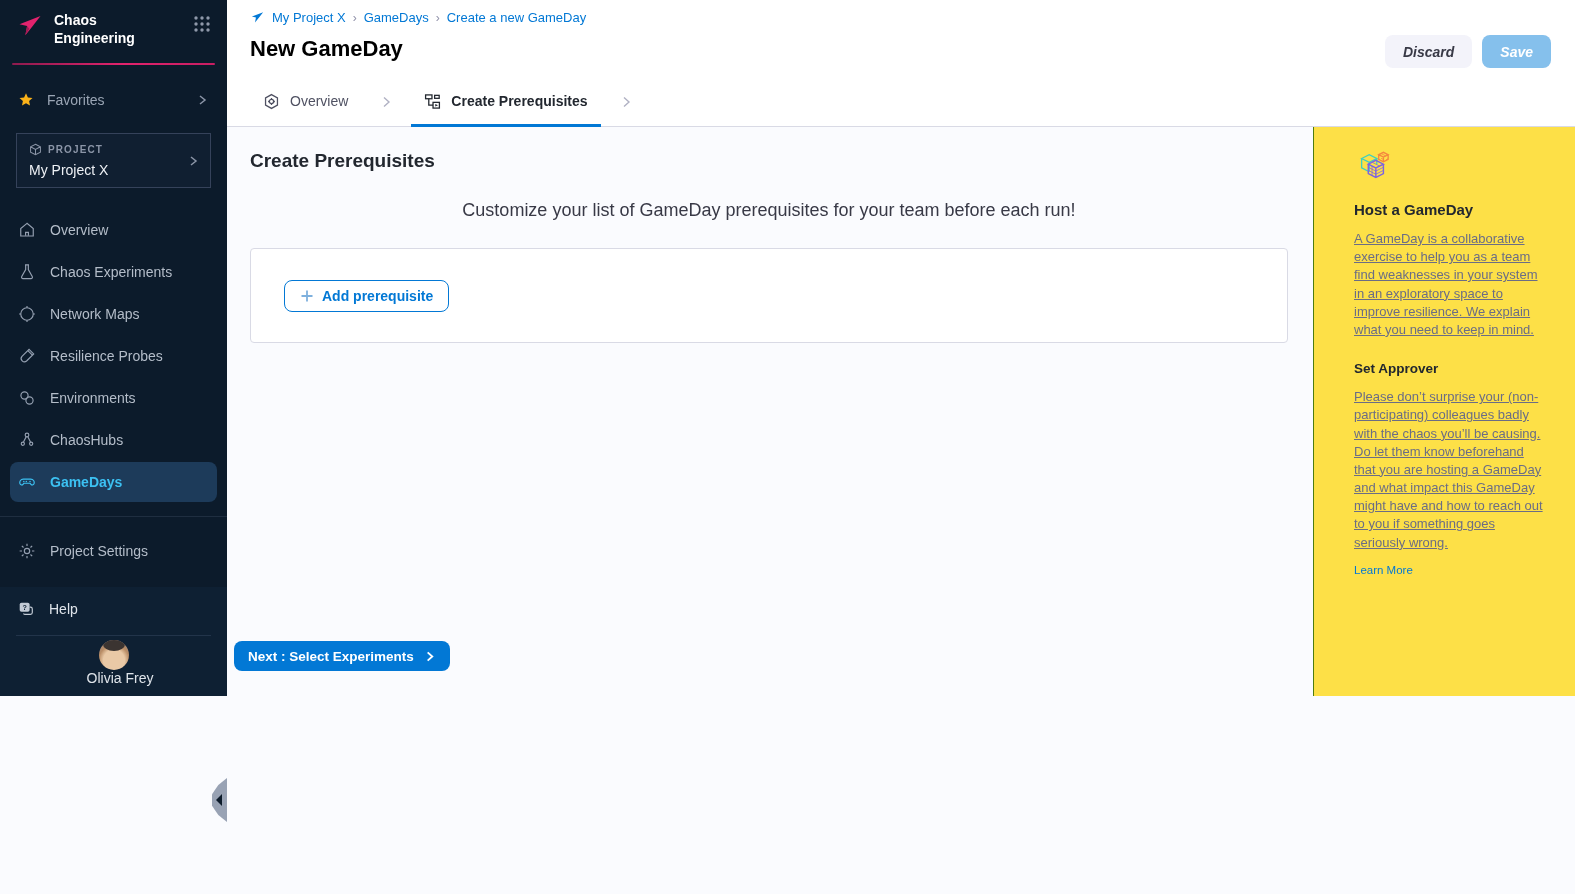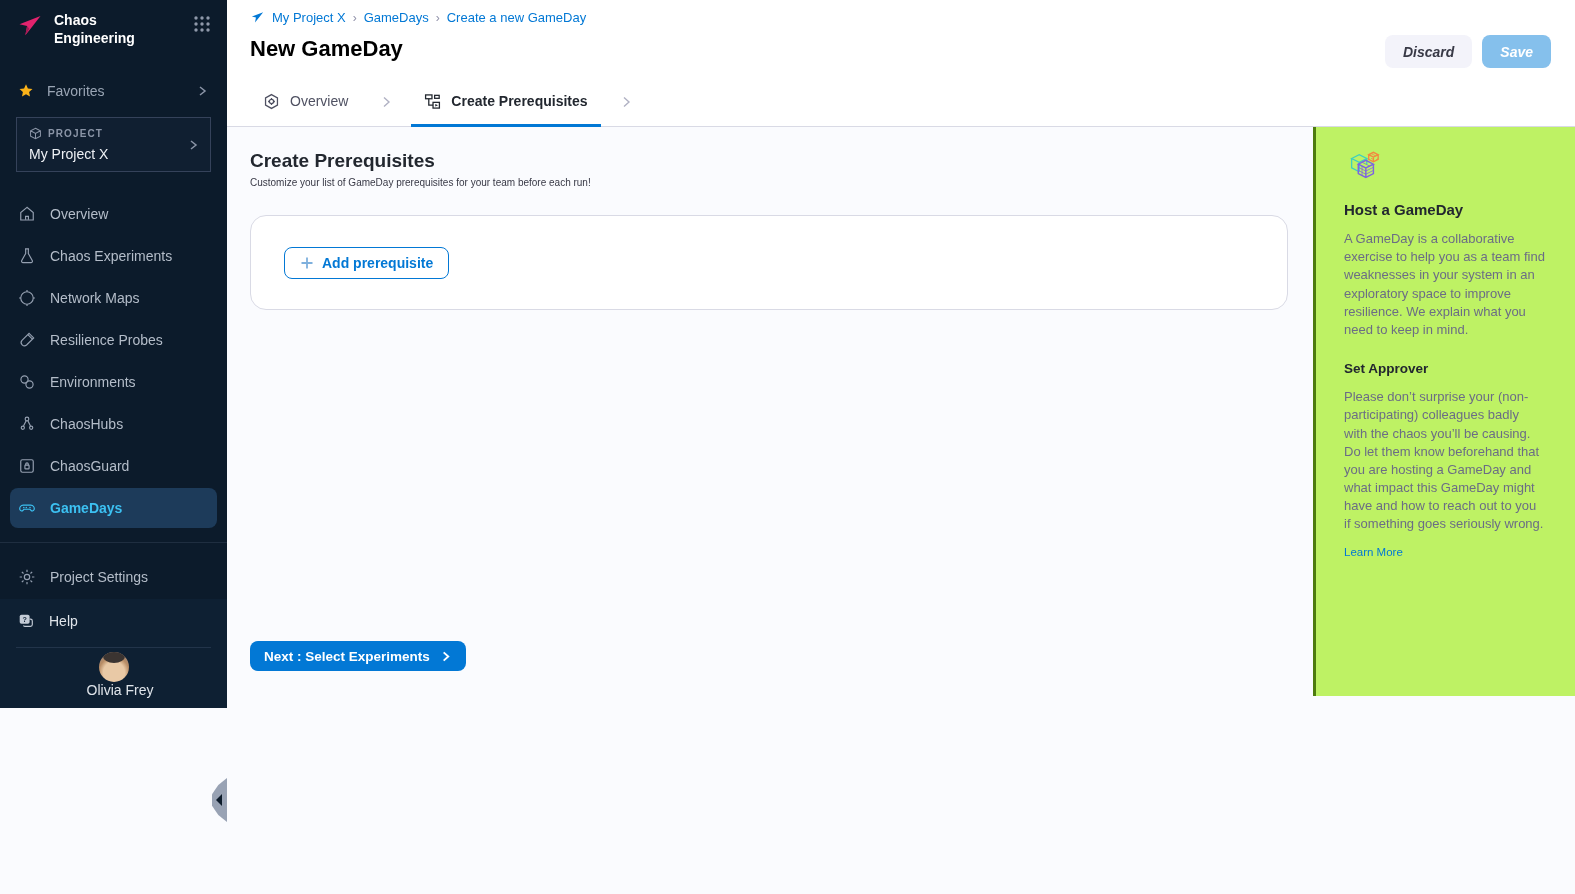--- a/index.html
+++ b/index.html
@@ -67,7 +67,7 @@
   .content-body { flex:1; display:flex; min-height:0; }
   .main-col { flex:1; position:relative; padding:23px 25px 0 23px; }
   .main-heading { font-size:19px; font-weight:700; color:#22272f; }
-  .main-sub { font-size:10px; color:#383946; margin-top:5px; }
+  .main-sub { font-size:18px; color:#383946; margin-top:28px;text-align:center; }
   .prereq-card { margin-top:27px; background:#ffffff; border:1px solid #d9dae5; border-radius:16px; height:95px; display:flex; align-items:center; padding-left:33px; }
   .add-btn { display:flex; align-items:center; gap:8px; background:#ffffff; border:1px solid #0278d5; color:#0278d5; border-radius:8px; height:32px; padding:0 15px; font-size:14px; font-weight:600; font-family:inherit; cursor:pointer; }
   .add-btn .plus { color:#7eb0dd; }

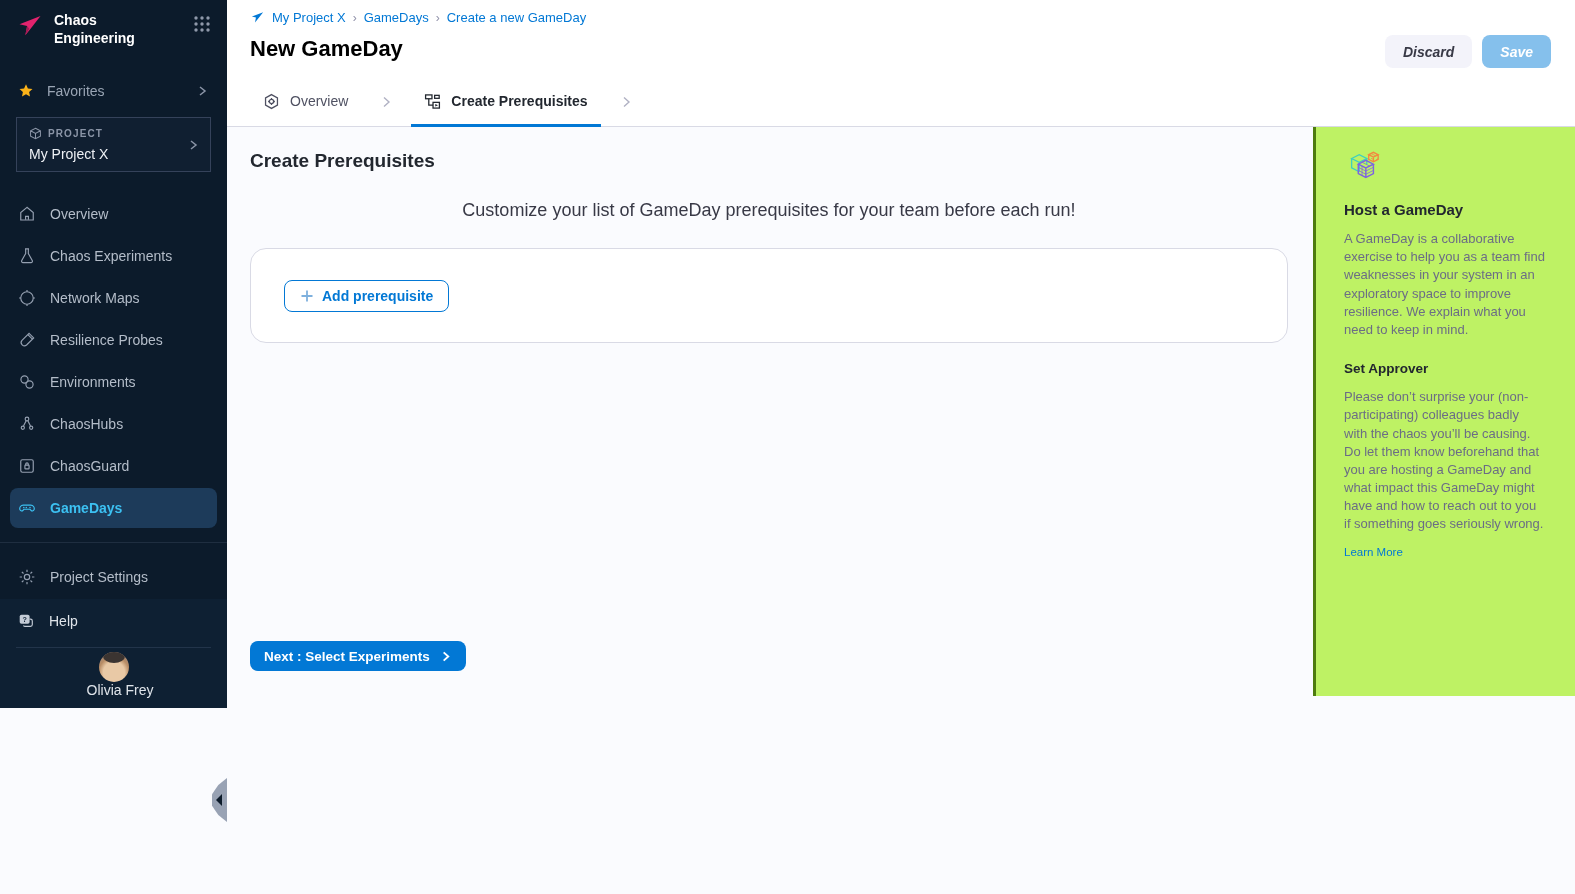--- a/index.html
+++ b/index.html
@@ -73,7 +73,7 @@
   .add-btn .plus { color:#7eb0dd; }
   .next-btn { position:absolute; left:23px; bottom:25px; display:flex; align-items:center; gap:9px; background:#0278d5; border:none; color:#ffffff; border-radius:8px; height:30px; padding:0 14px; font-size:13.5px; font-weight:600; font-family:inherit; cursor:pointer; }
 
-  .help-panel { width:262px; min-width:262px; background:#bef264; border-left:3px solid #4d7c0f; padding:22px 30px 0 28px; }
+  .help-panel { width:262px; min-width:262px; background:#fde047; border-left:1px solid #4d7c0f; padding:22px 30px 0 40px; }
   .help-cube { width:38px; height:36px; }
   .help-title { font-size:15px; font-weight:700; color:#22272f; margin-top:16px; }
   .help-text { font-size:13px; line-height:1.4; color:#6b6d85; margin-top:12px; }

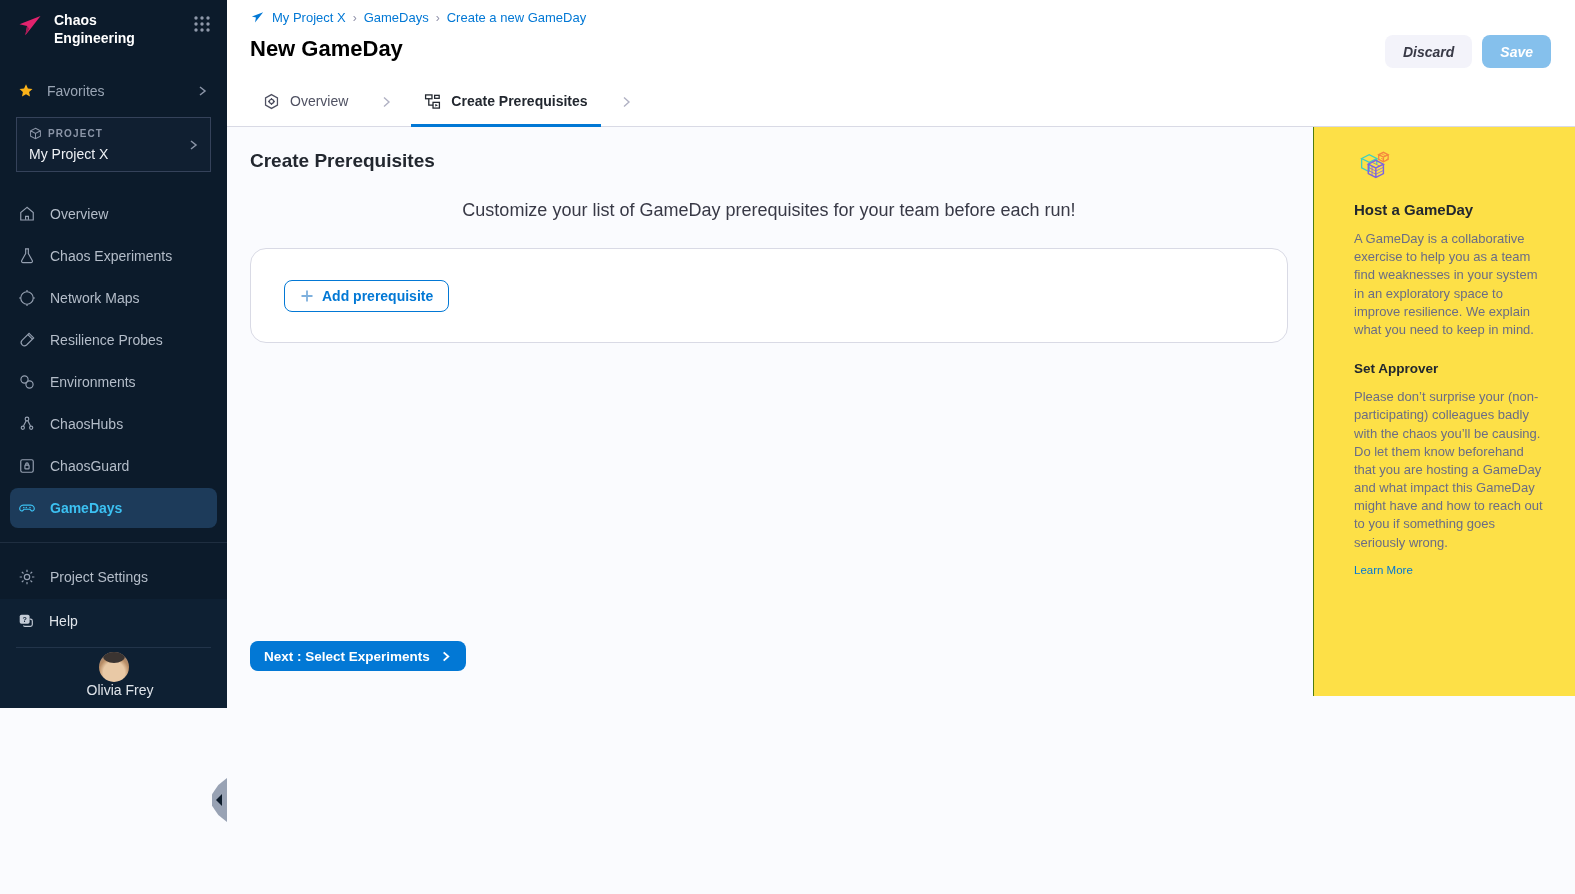--- a/index.html
+++ b/index.html
@@ -76,7 +76,7 @@
   .help-panel { width:262px; min-width:262px; background:#fde047; border-left:1px solid #4d7c0f; padding:22px 30px 0 40px; }
   .help-cube { width:38px; height:36px; }
   .help-title { font-size:15px; font-weight:700; color:#22272f; margin-top:16px; }
-  .help-text { font-size:13px; line-height:1.4; color:#6b6d85; margin-top:12px; }
+  .help-text { font-size:13px; line-height:1.4; color:#6b6d85; margin-top:12px;text-decoration:underline; }
   .help-subtitle { font-size:13.5px; font-weight:700; color:#22272f; margin-top:22px; }
   .learn-more { display:inline-block; font-size:11.5px; color:#0278d5; text-decoration:none; margin-top:12px; cursor:pointer; }
 

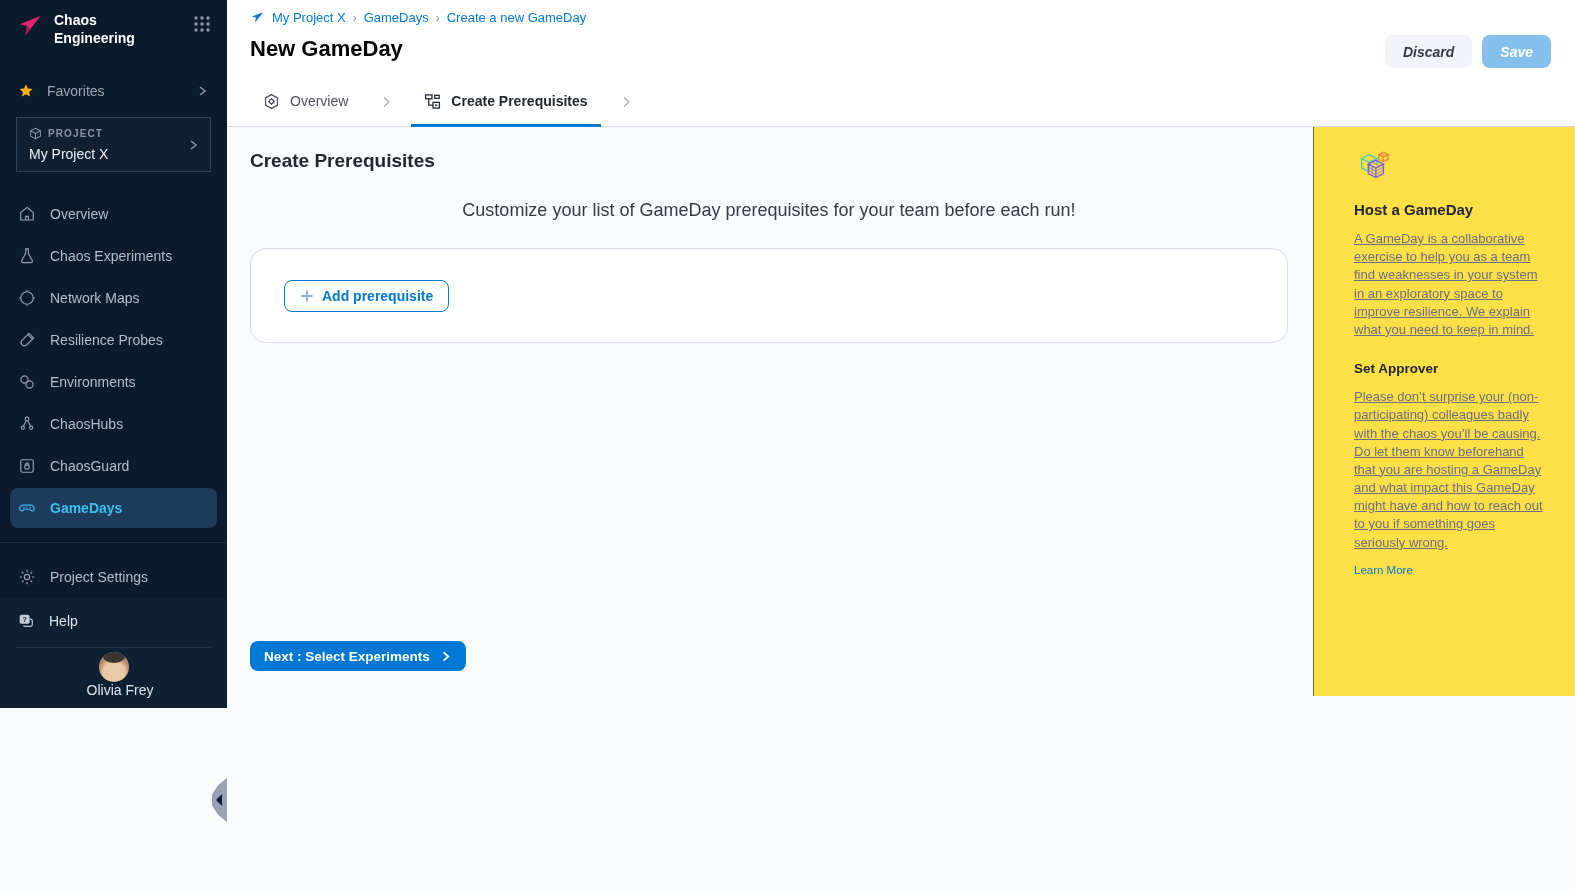--- a/index.html
+++ b/index.html
@@ -68,7 +68,7 @@
   .main-col { flex:1; position:relative; padding:23px 25px 0 23px; }
   .main-heading { font-size:19px; font-weight:700; color:#22272f; }
   .main-sub { font-size:18px; color:#383946; margin-top:28px;text-align:center; }
-  .prereq-card { margin-top:27px; background:#ffffff; border:1px solid #d9dae5; border-radius:16px; height:95px; display:flex; align-items:center; padding-left:33px; }
+  .prereq-card { margin-top:27px; background:#ffffff; border:1px solid #d9dae5; border-radius:4px; height:95px; display:flex; align-items:center; padding-left:33px; }
   .add-btn { display:flex; align-items:center; gap:8px; background:#ffffff; border:1px solid #0278d5; color:#0278d5; border-radius:8px; height:32px; padding:0 15px; font-size:14px; font-weight:600; font-family:inherit; cursor:pointer; }
   .add-btn .plus { color:#7eb0dd; }
   .next-btn { position:absolute; left:23px; bottom:25px; display:flex; align-items:center; gap:9px; background:#0278d5; border:none; color:#ffffff; border-radius:8px; height:30px; padding:0 14px; font-size:13.5px; font-weight:600; font-family:inherit; cursor:pointer; }

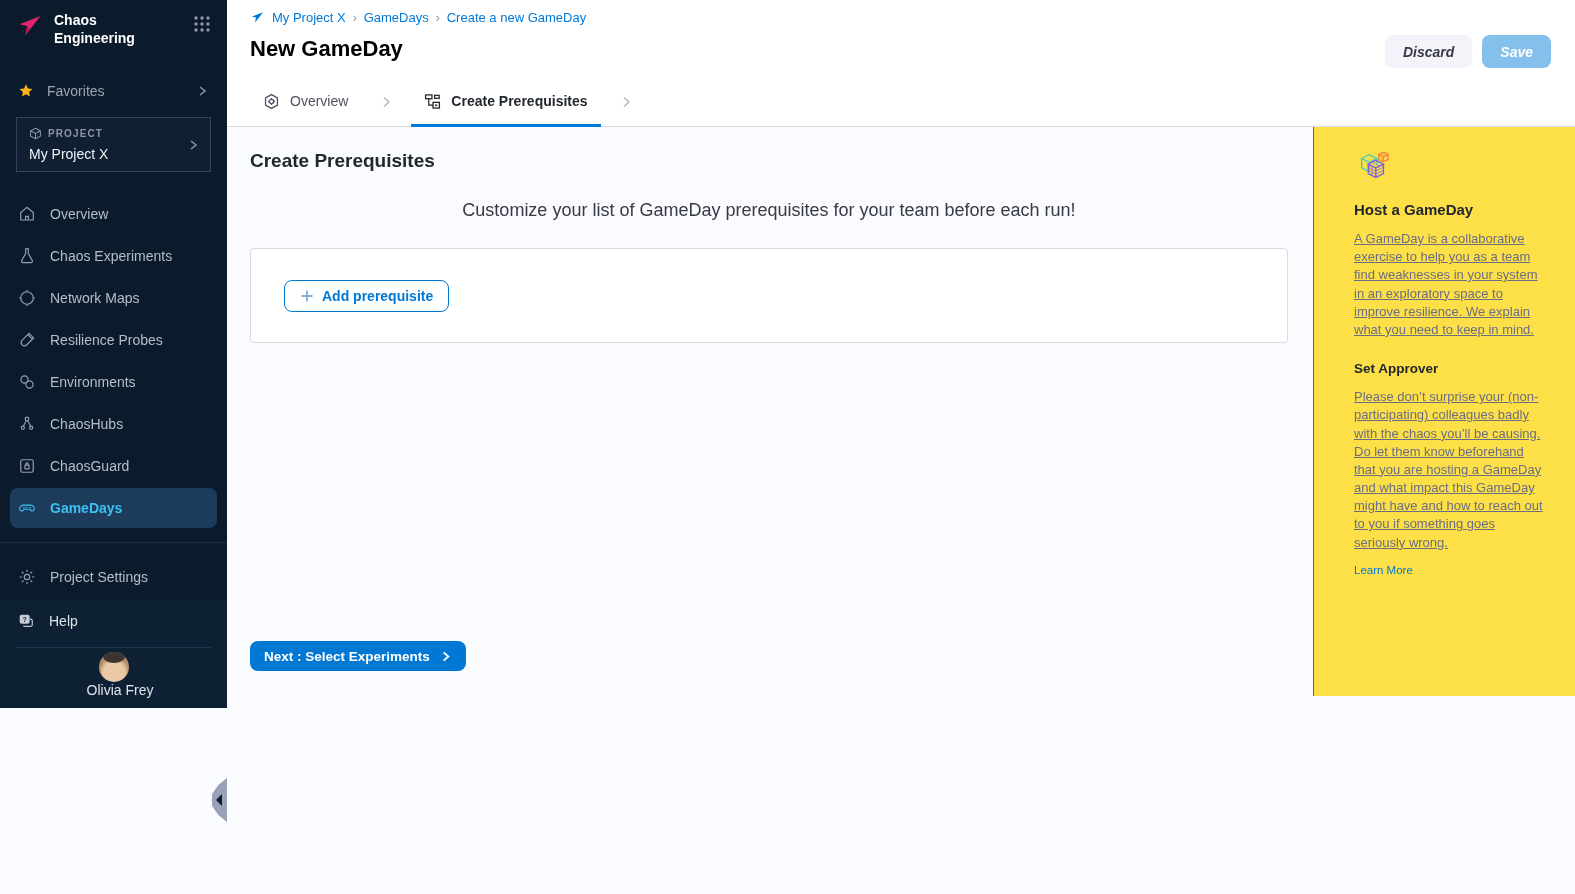--- a/index.html
+++ b/index.html
@@ -174,14 +174,6 @@
         </svg>
         <span>ChaosHubs</span>
       </div>
-      <div class="nav-item">
-        <svg class="ico" viewBox="0 0 24 24" fill="none" stroke="currentColor" stroke-width="1.4">
-          <rect x="4.5" y="4.5" width="15" height="15" rx="2"></rect>
-            <rect x="9.5" y="11" width="5" height="4.5" rx="0.8"></rect>
-            <path d="M10.5 11 V9.7 A1.5 1.5 0 0 1 13.5 9.7 V11"></path>
-        </svg>
-        <span>ChaosGuard</span>
-      </div>
       <div class="nav-item active">
         <svg class="ico" viewBox="0 0 24 24" fill="none" stroke="currentColor" stroke-width="1.4">
           <path d="M7.5 8.5 H16.5 A4.2 4.2 0 0 1 20.5 14 C20 15.7 17.8 16.1 16.8 14.8 L15.7 13.5 H8.3 L7.2 14.8 C6.2 16.1 4 15.7 3.5 14 A4.2 4.2 0 0 1 7.5 8.5 Z"></path>

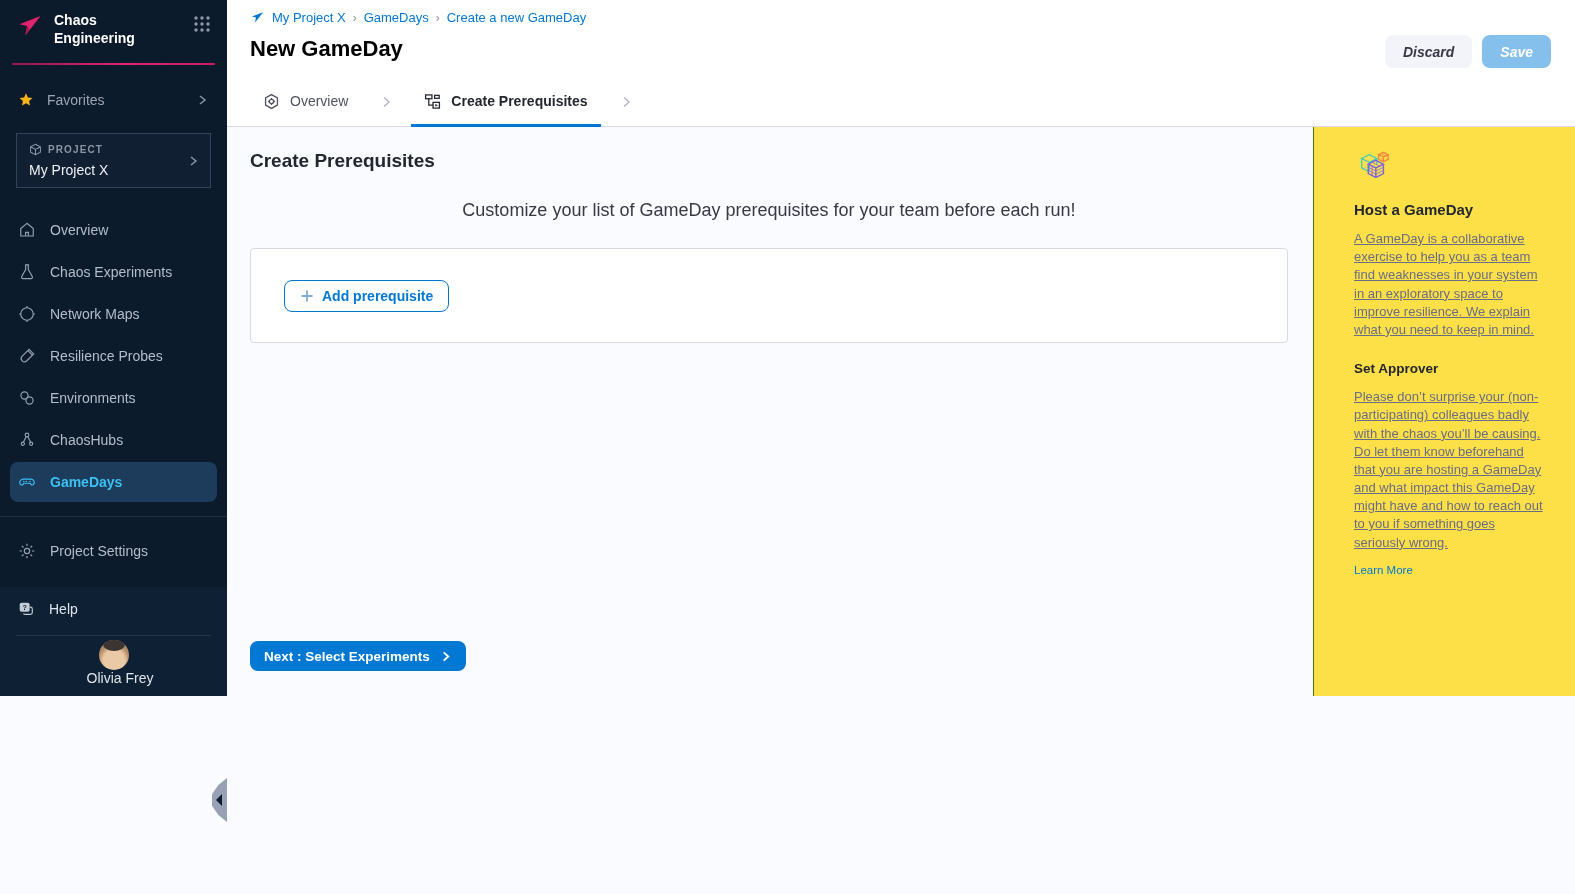--- a/index.html
+++ b/index.html
@@ -71,7 +71,7 @@
   .prereq-card { margin-top:27px; background:#ffffff; border:1px solid #d9dae5; border-radius:4px; height:95px; display:flex; align-items:center; padding-left:33px; }
   .add-btn { display:flex; align-items:center; gap:8px; background:#ffffff; border:1px solid #0278d5; color:#0278d5; border-radius:8px; height:32px; padding:0 15px; font-size:14px; font-weight:600; font-family:inherit; cursor:pointer; }
   .add-btn .plus { color:#7eb0dd; }
-  .next-btn { position:absolute; left:23px; bottom:25px; display:flex; align-items:center; gap:9px; background:#0278d5; border:none; color:#ffffff; border-radius:8px; height:30px; padding:0 14px; font-size:13.5px; font-weight:600; font-family:inherit; cursor:pointer; }
+  .next-btn { position:absolute; left:7px; bottom:25px; display:flex; align-items:center; gap:9px; background:#0278d5; border:none; color:#ffffff; border-radius:8px; height:30px; padding:0 14px; font-size:13.5px; font-weight:600; font-family:inherit; cursor:pointer; }
 
   .help-panel { width:262px; min-width:262px; background:#fde047; border-left:1px solid #4d7c0f; padding:22px 30px 0 40px; }
   .help-cube { width:38px; height:36px; }

